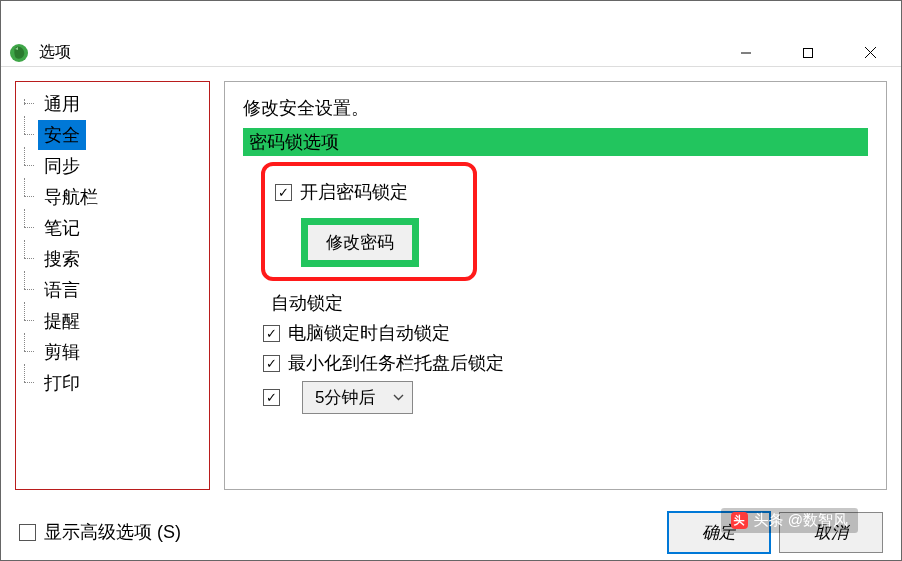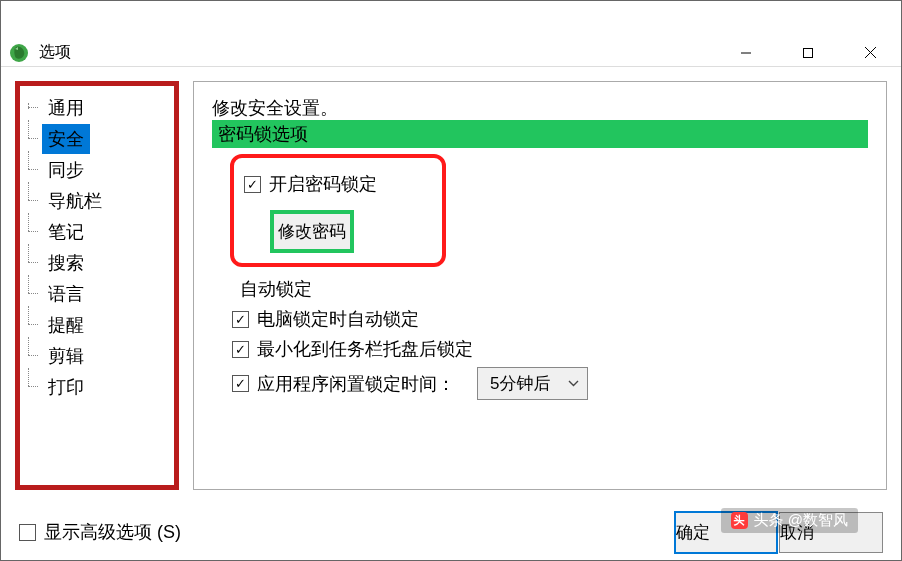--- a/index.html
+++ b/index.html
@@ -62,8 +62,8 @@
       gap: 14px;
     }
     .sidebar {
-      width: 164px;
-      border: 5px solid #b91c1c;
+      width: 195px;
+      border: 1px solid #b91c1c;
       padding: 6px 10px 18px 22px;
     }
     .tree-item {

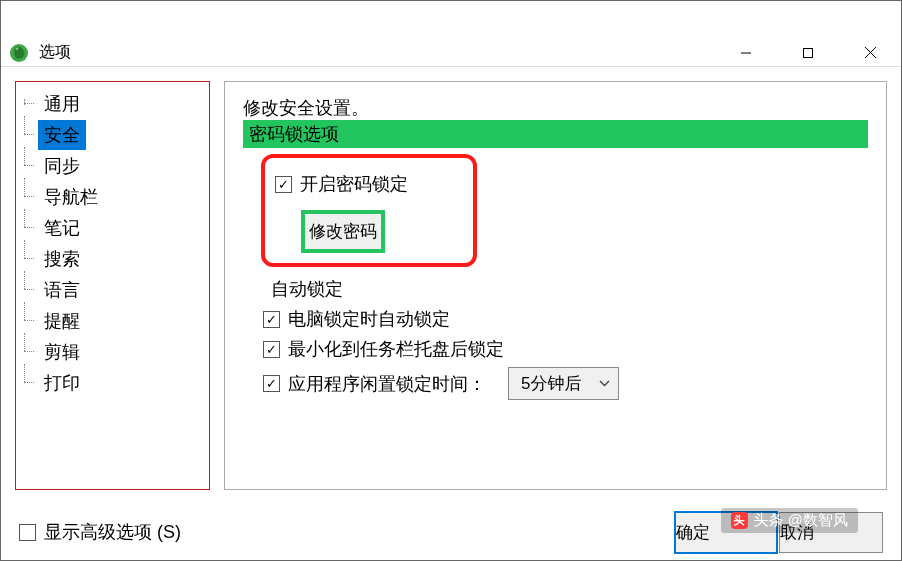--- a/index.html
+++ b/index.html
@@ -105,7 +105,7 @@
       font-size: 18px;
       color: #000;
     }
-    .main-heading { }
+    .main-heading { margin-bottom: 8px; }
     .section-header {
       background: #22c55e;
       padding: 2px 6px;

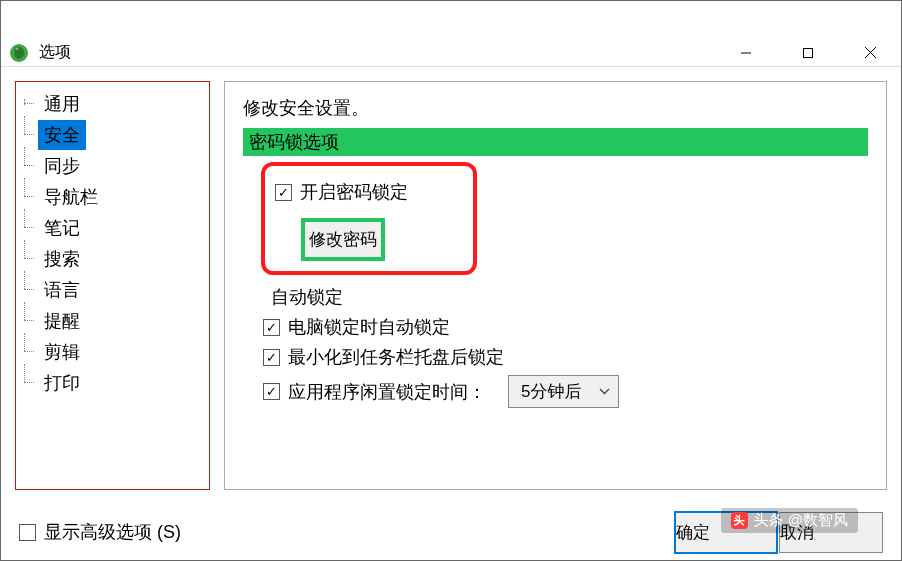--- a/index.html
+++ b/index.html
@@ -142,9 +142,9 @@
     }
     .inner-button {
       margin: 8px 0 0 26px;
-      border: 4px solid #22c55e;
+      border: 7px solid #22c55e;
       background: #f0f0f0;
-      padding: 6px 4px;
+      padding: 6px 18px;
       font-size: 17px;
       font-family: inherit;
       cursor: default;

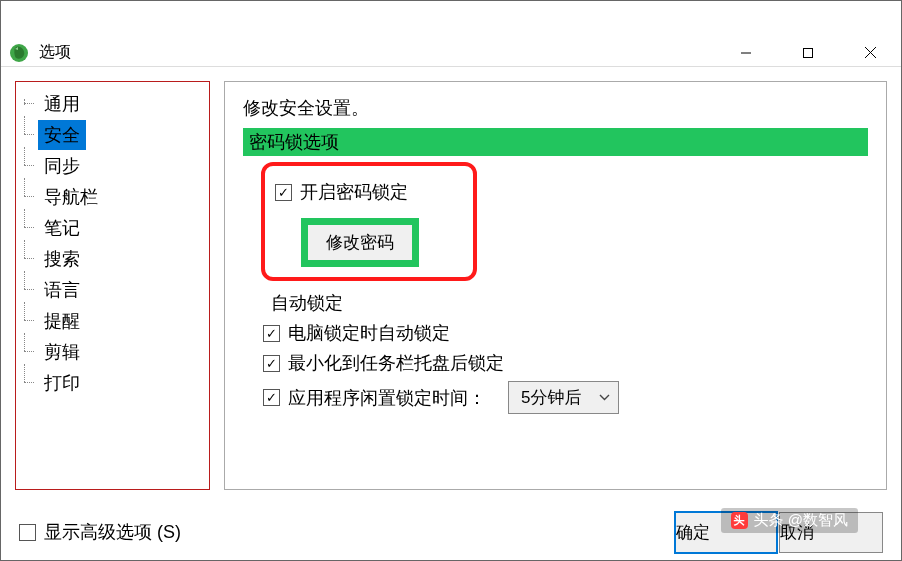--- a/index.html
+++ b/index.html
@@ -291,7 +291,6 @@
 
       <div class="checkbox-row sub-indent">
         <span class="checkbox checked"></span>
-        <span>应用程序闲置锁定时间：</span>
         <span class="dropdown">
           <span>5分钟后</span>
           <span class="chevron">

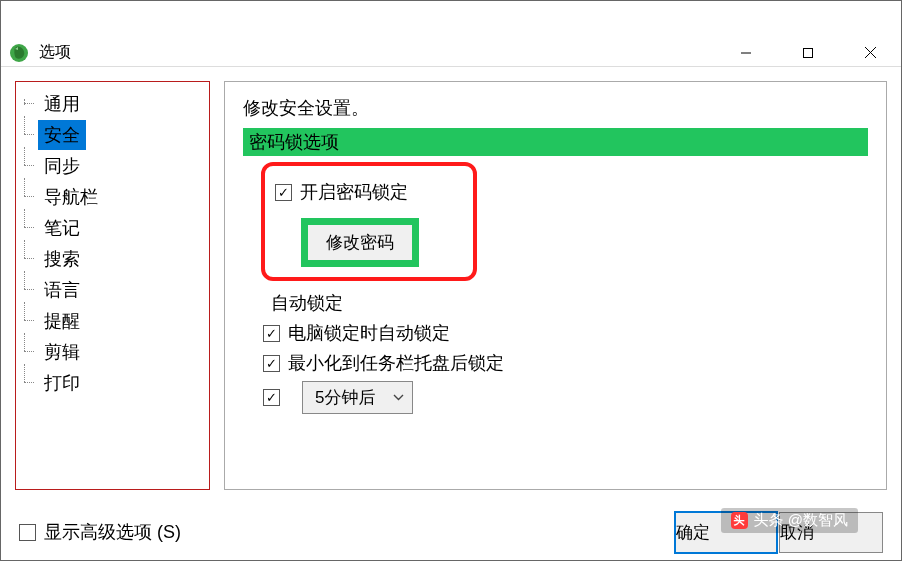--- a/index.html
+++ b/index.html
@@ -173,7 +173,7 @@
       display: flex;
       align-items: center;
       padding: 0 18px;
-      gap: 1px;
+      gap: 8px;
     }
     .footer .checkbox-row { margin: 0; font-size: 18px; }
     .footer-spacer { flex: 1; }

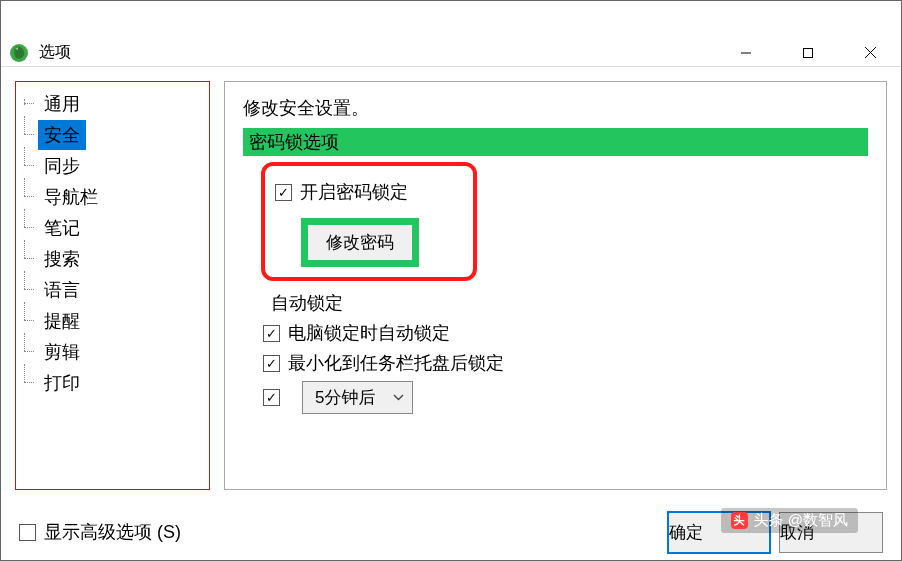--- a/index.html
+++ b/index.html
@@ -182,9 +182,10 @@
       background: #f0f0f0;
       padding: 8px 0;
       width: 104px;
-      text-align: left;
+      text-align: center;
       font-size: 17px;
       font-family: inherit;
+      font-style: italic;
     }
     .dlg-button.primary { border: 2px solid #0078d7; }
     .watermark {

